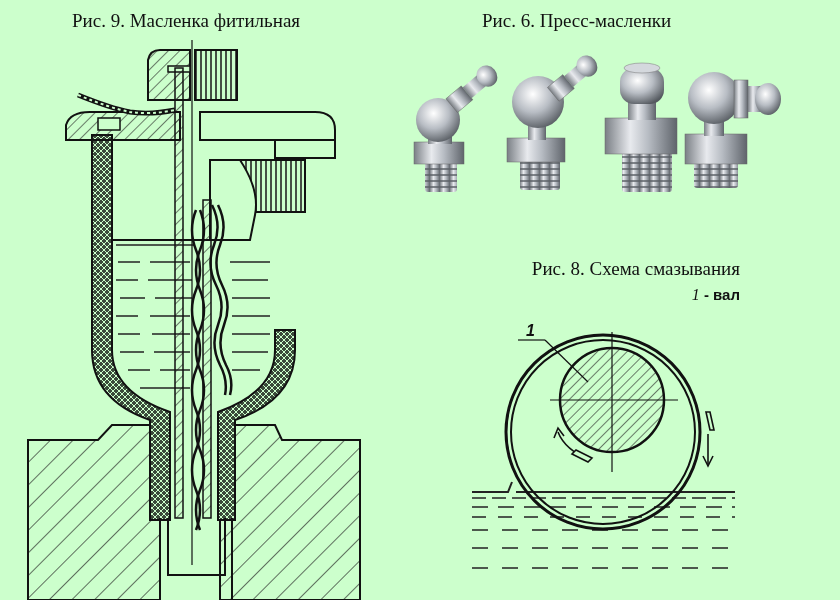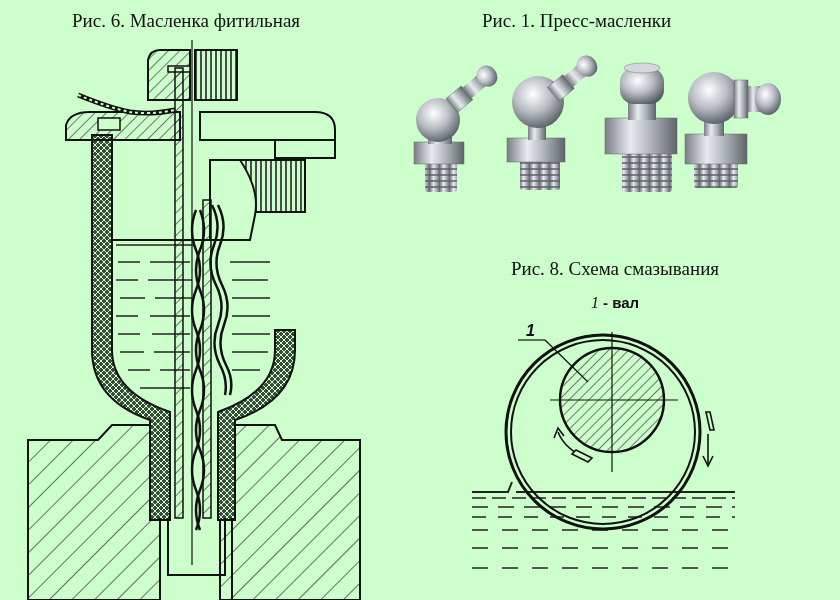--- a/index.html
+++ b/index.html
@@ -18,7 +18,7 @@
 </head>
 <body>
 
-<div id="cap6" class="caption">Рис. 6. Масленка фитильная</div>
+<div id="cap6" class="caption">Рис. 9. Масленка фитильная</div>
 
 <svg width="380" height="560" viewBox="0 0 380 560" style="left:20px;top:40px;">
   <defs>

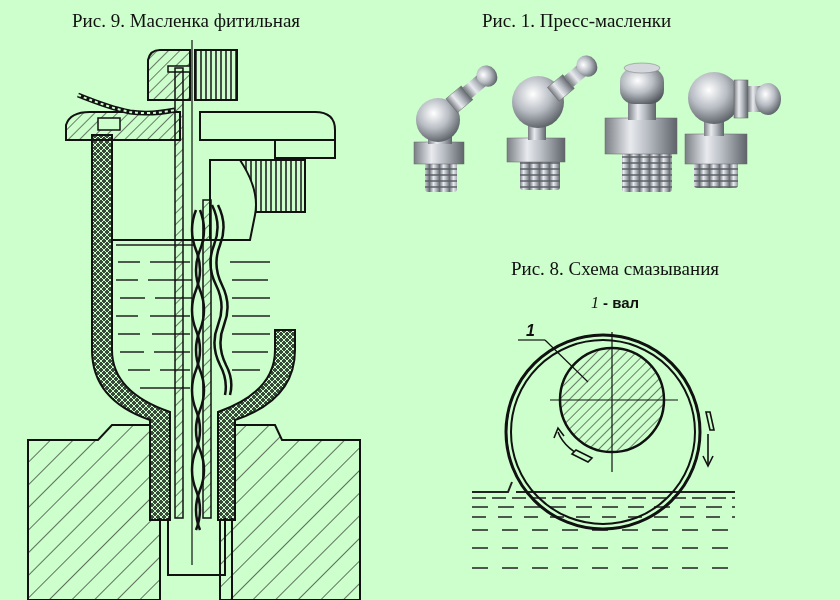--- a/index.html
+++ b/index.html
@@ -114,7 +114,7 @@
   </g>
 </svg>
 
-<div id="cap7" class="caption">Рис. 1. Пресс-масленки</div>
+<div id="cap7" class="caption">Рис. 6. Пресс-масленки</div>
 
 <svg width="420" height="160" viewBox="0 0 420 160" style="left:400px;top:50px;">
   <defs>

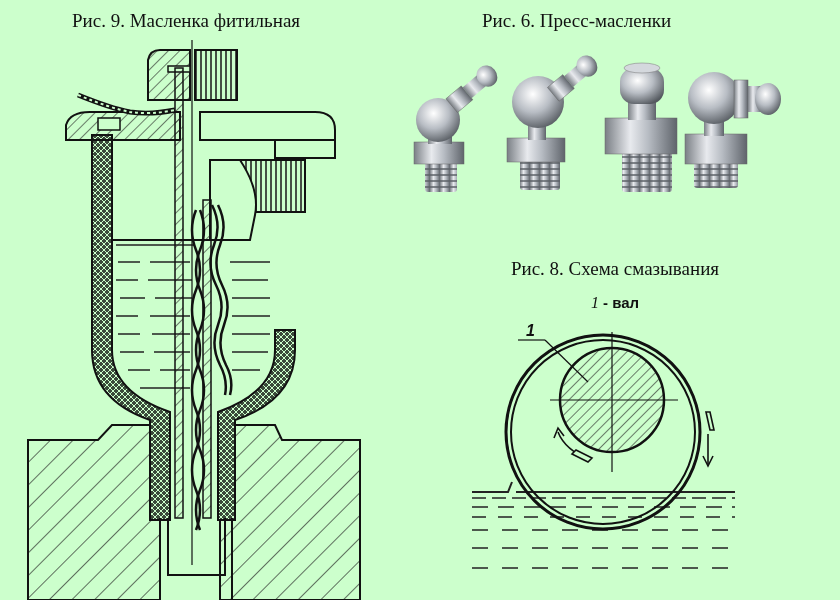--- a/index.html
+++ b/index.html
@@ -8,7 +8,7 @@
   .caption { position:absolute; font-size:19px; line-height:22px; white-space:nowrap; }
   #cap6 { left:72px; top:10px; }
   #cap7 { left:482px; top:10px; }
-  #cap8 { left:490px; top:258px; text-align:center; width:250px; }
+  #cap8 { left:490px; top:258px; text-align:right; width:250px; }
   #cap8 .l2 { display:block; }
   #cap8 .legend { display:block; font-size:16px; margin-top:12px; }
   #cap8 .legend i { font-family:"Liberation Serif", serif; }

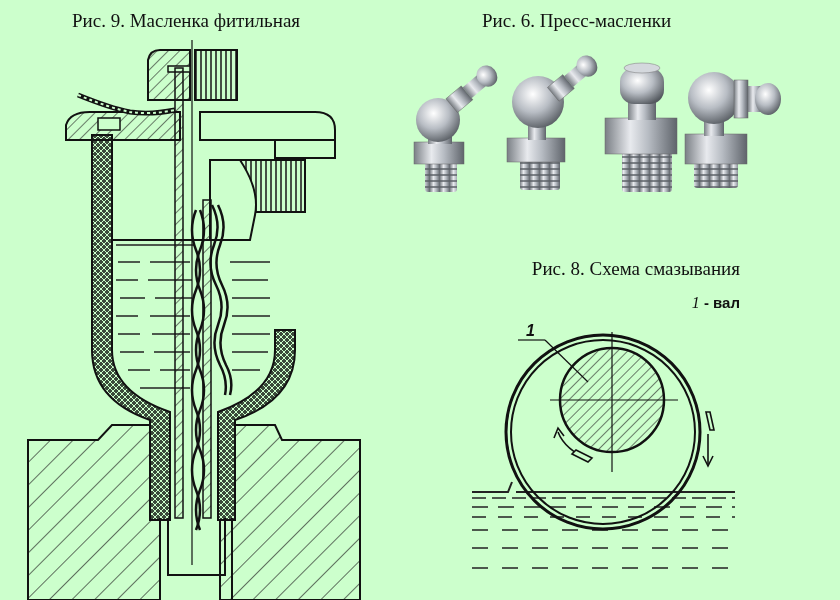--- a/index.html
+++ b/index.html
@@ -10,7 +10,7 @@
   #cap7 { left:482px; top:10px; }
   #cap8 { left:490px; top:258px; text-align:right; width:250px; }
   #cap8 .l2 { display:block; }
-  #cap8 .legend { display:block; font-size:16px; margin-top:12px; }
+  #cap8 .legend { display:block; font-size:16px; margin-top:4px; }
   #cap8 .legend i { font-family:"Liberation Serif", serif; }
   #cap8 .legend b { font-family:"Liberation Sans", sans-serif; font-weight:bold; font-size:15px; }
   svg { position:absolute; }

